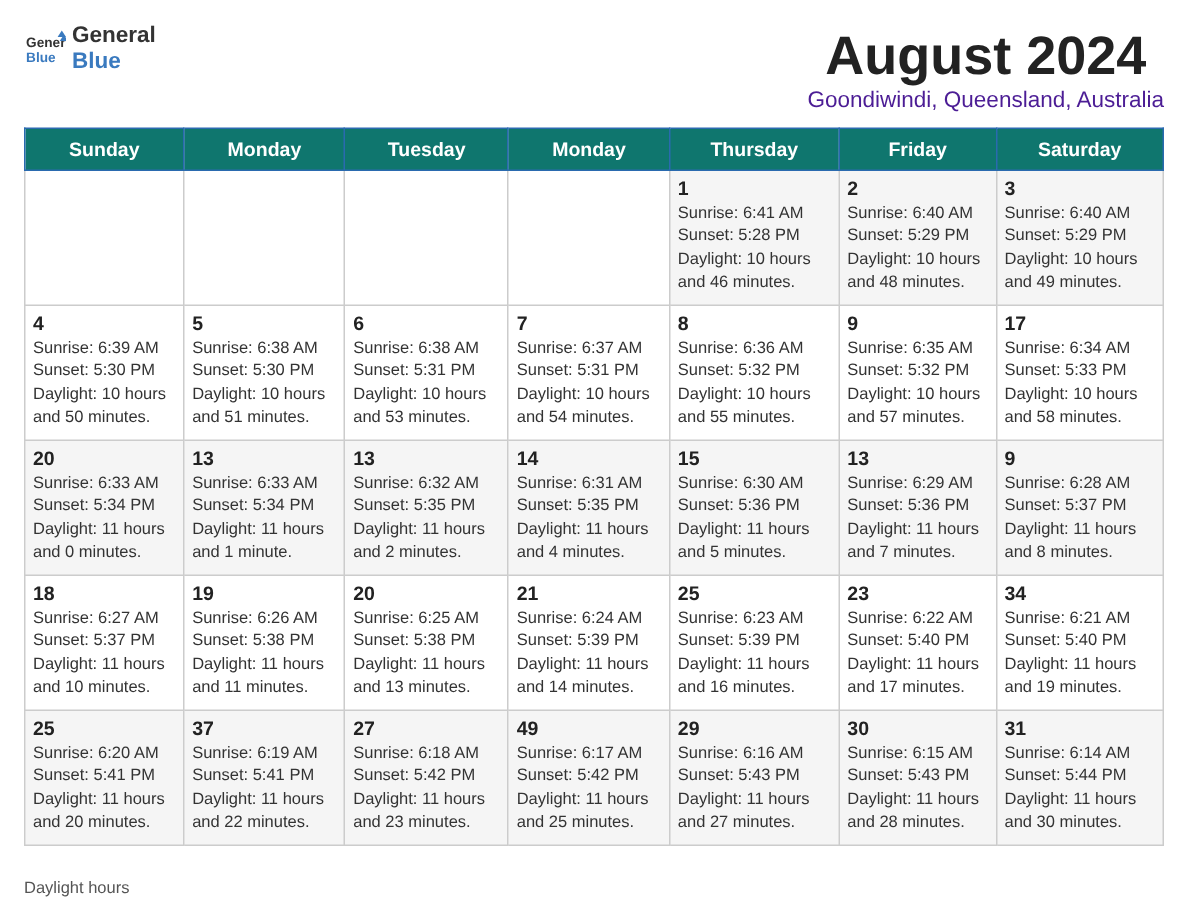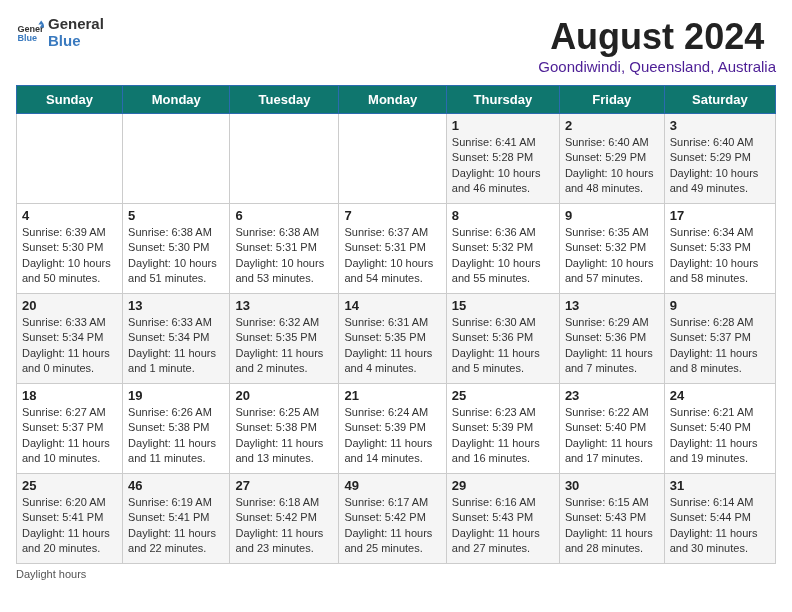--- a/index.html
+++ b/index.html
@@ -224,7 +224,7 @@
           <div class="day-info">Sunrise: 6:22 AM<br>Sunset: 5:40 PM<br>Daylight: 11 hours and 17 minutes.</div>
         </td>
         <td>
-          <div class="day-num">24</div>
+          <div class="day-num">34</div>
           <div class="day-info">Sunrise: 6:21 AM<br>Sunset: 5:40 PM<br>Daylight: 11 hours and 19 minutes.</div>
         </td>
       </tr>

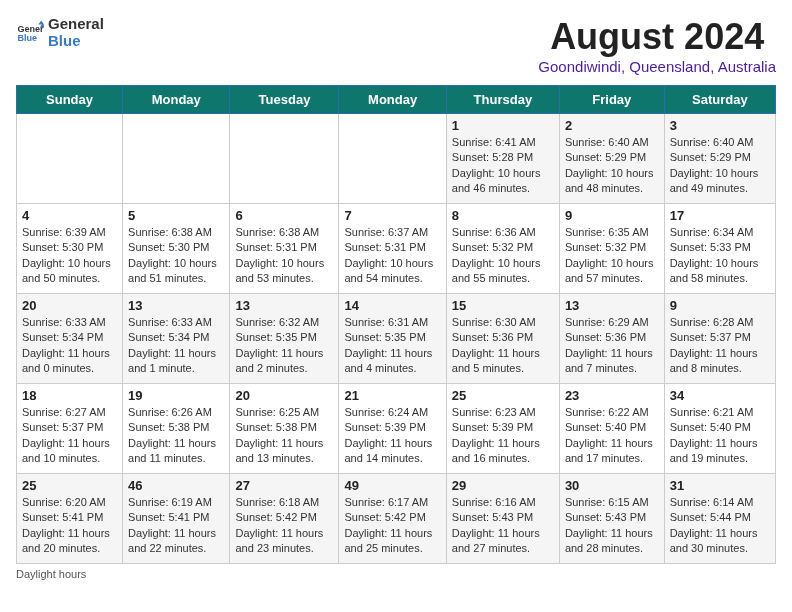--- a/index.html
+++ b/index.html
@@ -234,7 +234,7 @@
           <div class="day-info">Sunrise: 6:20 AM<br>Sunset: 5:41 PM<br>Daylight: 11 hours and 20 minutes.</div>
         </td>
         <td>
-          <div class="day-num">46</div>
+          <div class="day-num">37</div>
           <div class="day-info">Sunrise: 6:19 AM<br>Sunset: 5:41 PM<br>Daylight: 11 hours and 22 minutes.</div>
         </td>
         <td>

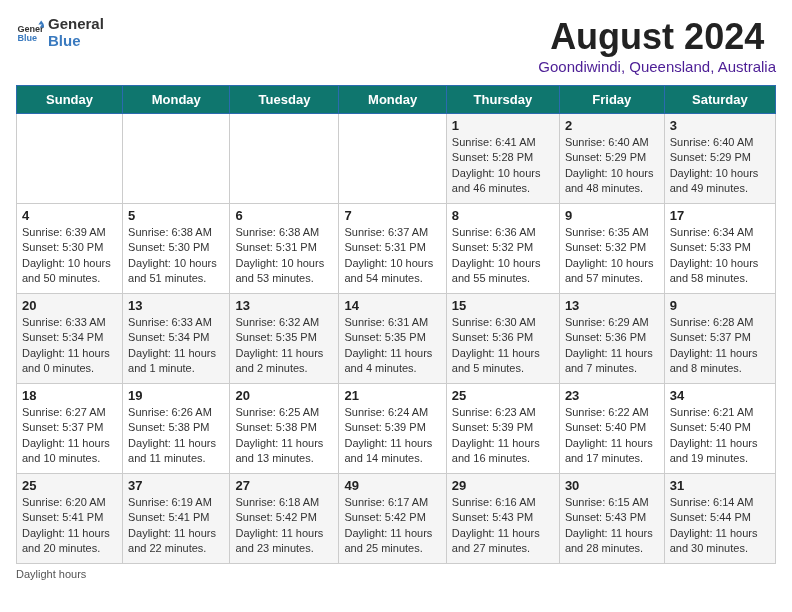--- a/index.html
+++ b/index.html
@@ -80,7 +80,7 @@
       background: #fff !important;
     }
     .footer-area {
-      margin-top: 4px;
+      margin-top: 22px;
       font-size: 11px;
       color: #555;
     }

